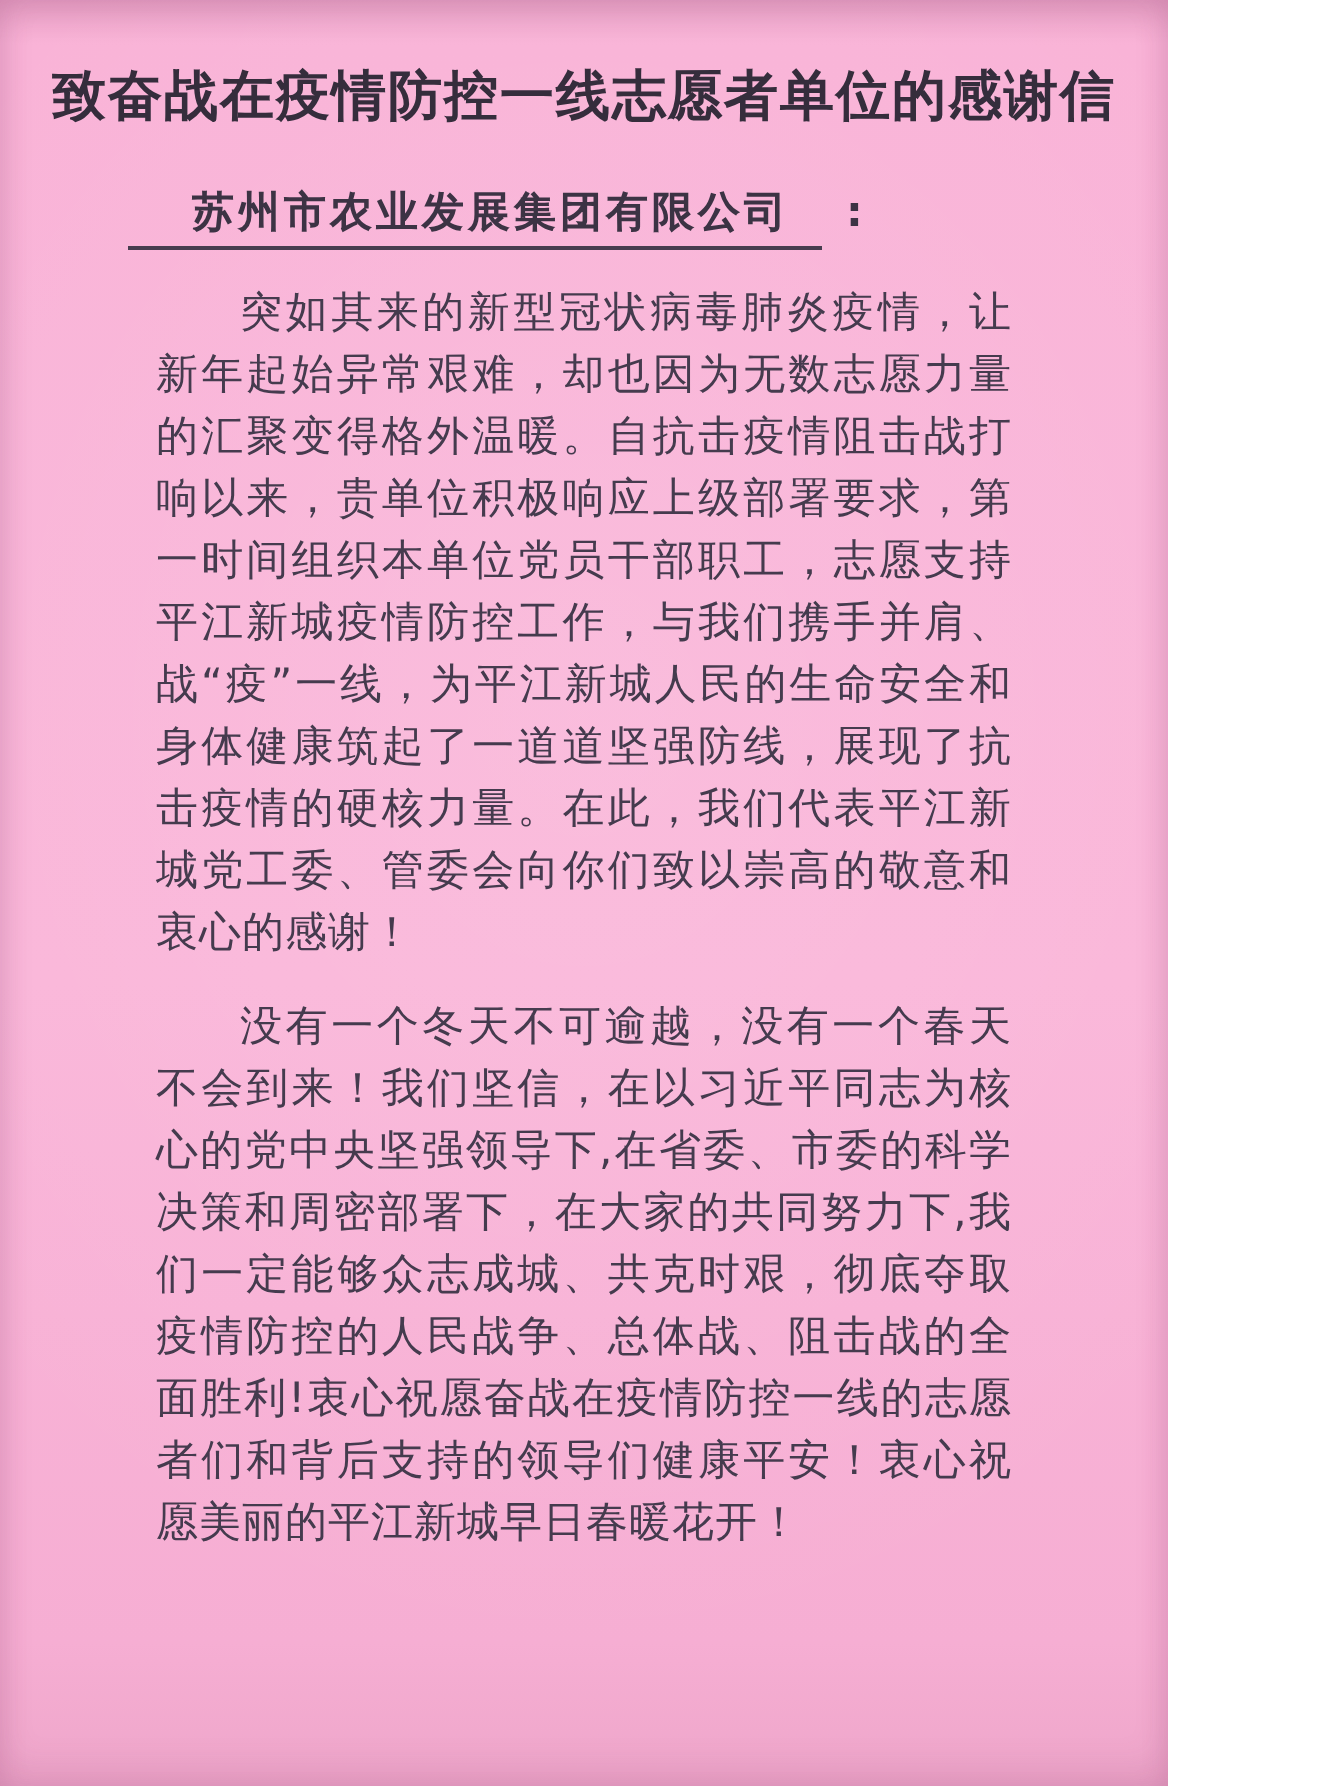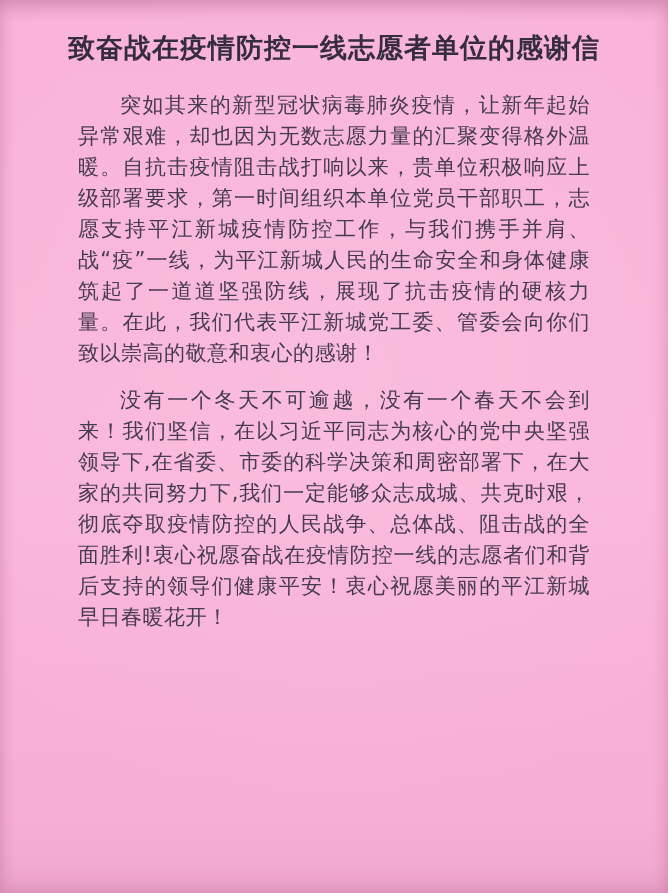--- a/index.html
+++ b/index.html
@@ -10,7 +10,7 @@
   }
   .page {
     position: relative;
-    width: 668px; height: 893px;
+    width: 584px; height: 893px;
     box-sizing: border-box;
     padding-top: 30px;
     background:

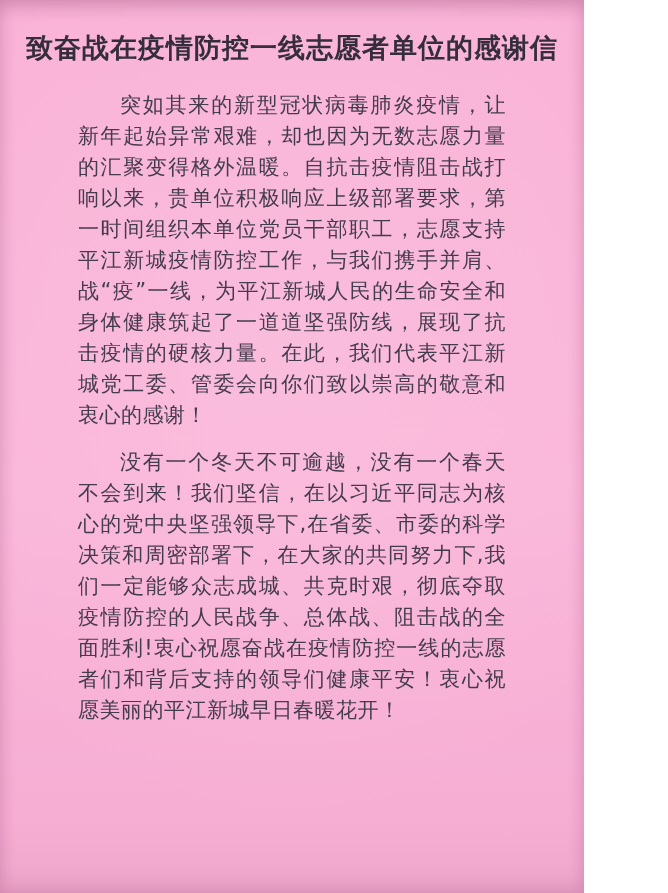--- a/index.html
+++ b/index.html
@@ -57,6 +57,9 @@
 
   <h1 class="title">致奋战在疫情防控一线志愿者单位的感谢信</h1>
 
+  <div class="addressee">
+    <span class="addressee-name">苏州市农业发展集团有限公司</span><span class="addressee-colon">:</span>
+  </div>
 
   <div class="letter-body">
     <p>突如其来的新型冠状病毒肺炎疫情，让新年起始异常艰难，却也因为无数志愿力量的汇聚变得格外温暖。自抗击疫情阻击战打响以来，贵单位积极响应上级部署要求，第一时间组织本单位党员干部职工，志愿支持平江新城疫情防控工作，与我们携手并肩、战“疫”一线，为平江新城人民的生命安全和身体健康筑起了一道道坚强防线，展现了抗击疫情的硬核力量。在此，我们代表平江新城党工委、管委会向你们致以崇高的敬意和衷心的感谢！</p>

